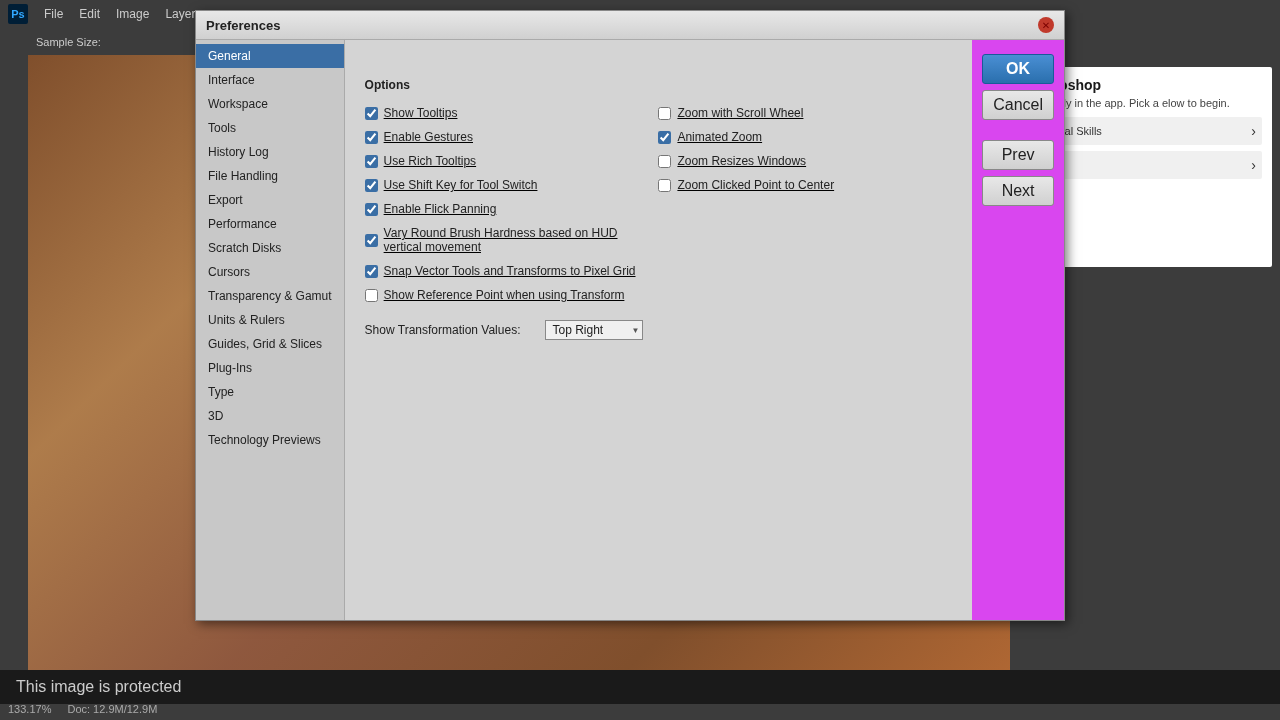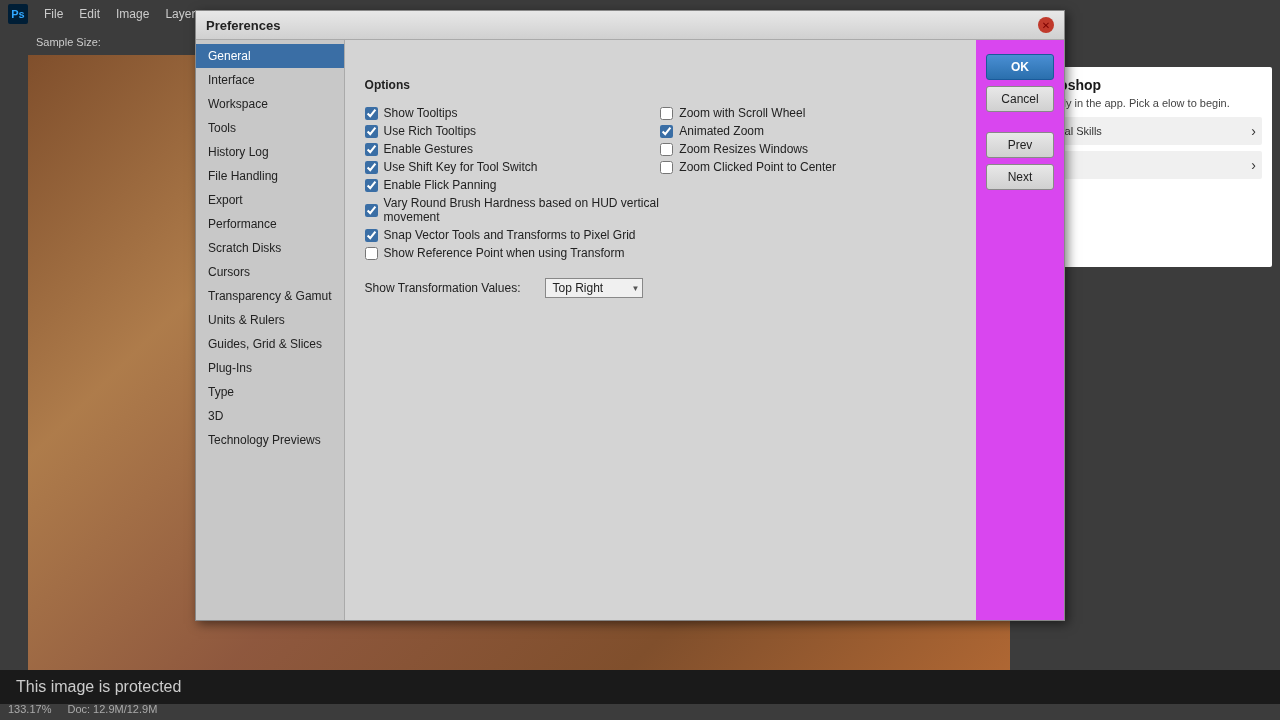--- a/index.html
+++ b/index.html
@@ -189,7 +189,7 @@
     .btn {
       padding: 5px 10px;
       min-width: 68px;
-      font-size: 12px;
+      font-size: 16px;
       background: linear-gradient(to bottom, #e8e8e8, #d0d0d0);
       border: 1px solid #888;
       border-radius: 3px;

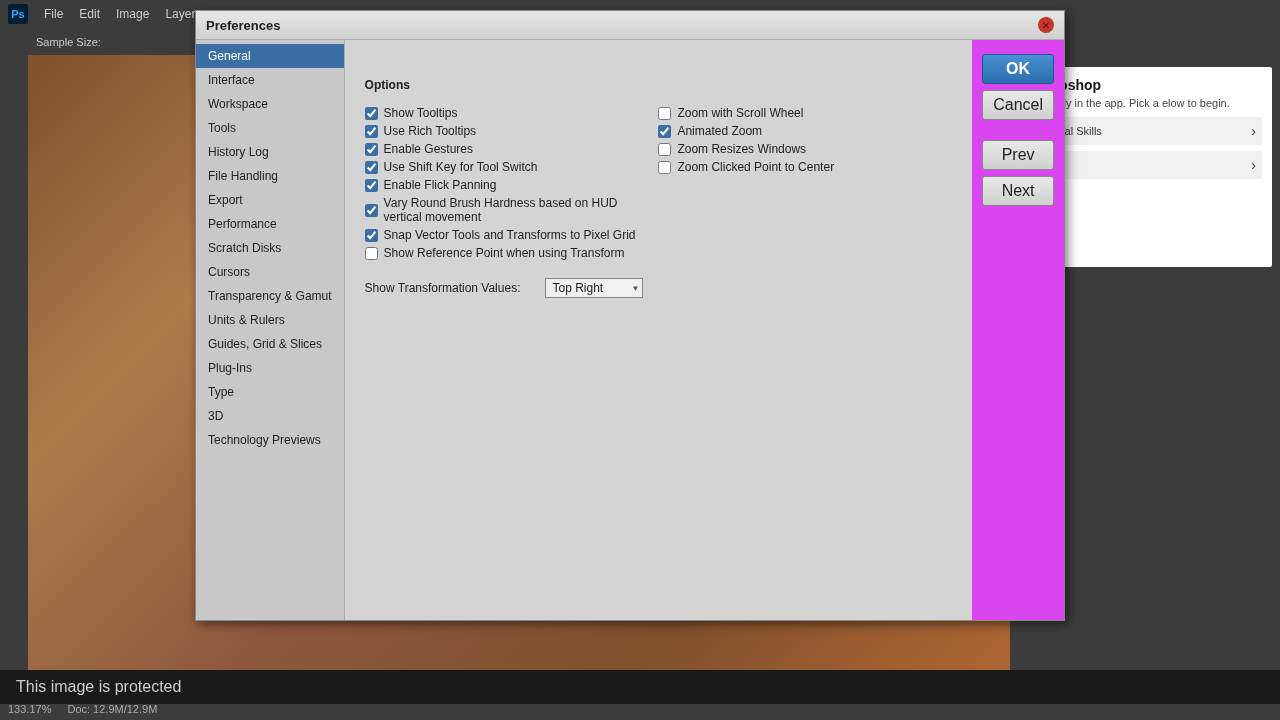--- a/index.html
+++ b/index.html
@@ -114,6 +114,8 @@
     .options-col {
       display: flex;
       flex-direction: column;
+      gap: 6px;
+      text-decoration: underline;
     }
 
     .checkbox-row {

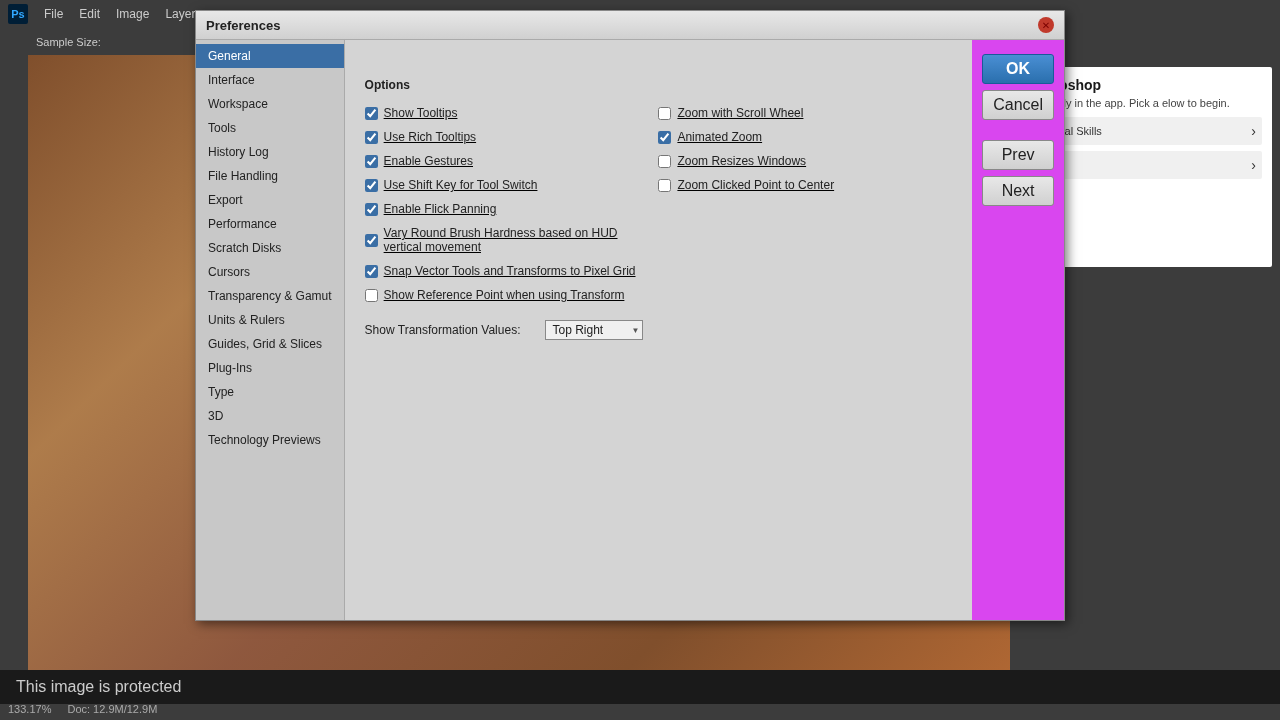--- a/index.html
+++ b/index.html
@@ -413,12 +413,12 @@
               <label class="checkbox-label" for="show-tooltips">Show Tooltips</label>
             </div>
             <div class="checkbox-row">
+              <input type="checkbox" id="enable-gestures" checked="" style="">
+              <label class="checkbox-label" for="enable-gestures">Enable Gestures</label>
+            </div>
+            <div class="checkbox-row">
               <input type="checkbox" id="use-rich-tooltips" checked="" style="">
               <label class="checkbox-label" for="use-rich-tooltips">Use Rich Tooltips</label>
-            </div>
-            <div class="checkbox-row">
-              <input type="checkbox" id="enable-gestures" checked="" style="">
-              <label class="checkbox-label" for="enable-gestures">Enable Gestures</label>
             </div>
             <div class="checkbox-row">
               <input type="checkbox" id="use-shift-key" checked="" style="">

